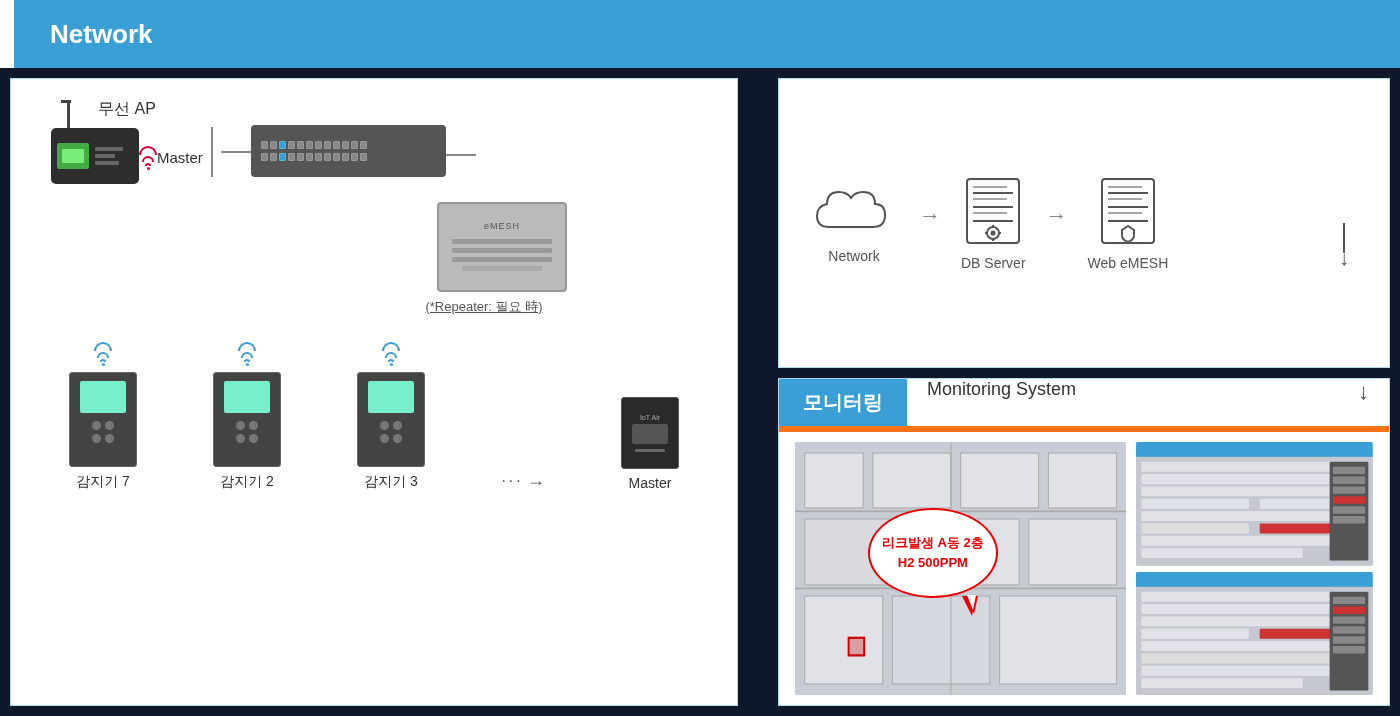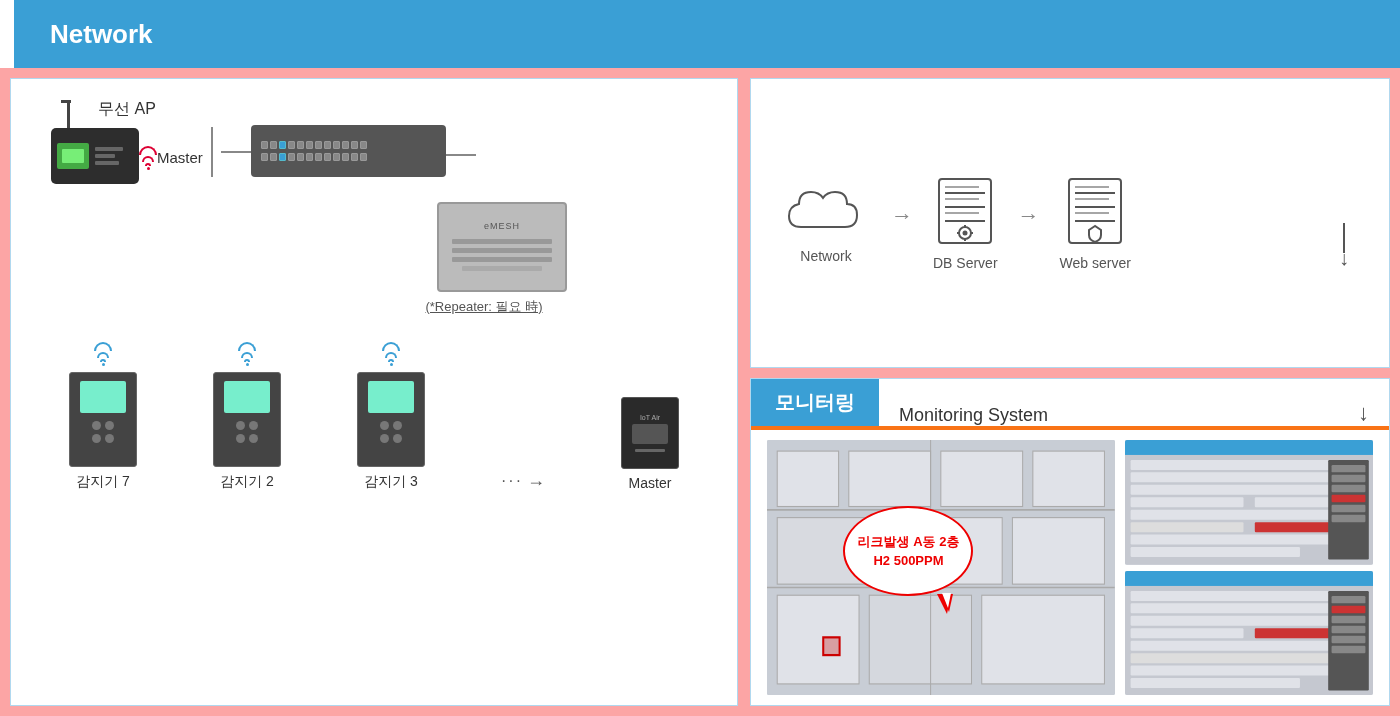--- a/index.html
+++ b/index.html
@@ -49,7 +49,8 @@
     .main-content {
       display: flex;
       flex: 1;
-      background: #fca5a5;
+      background: #0f172a;
+      gap: 28px;
     }
 
     

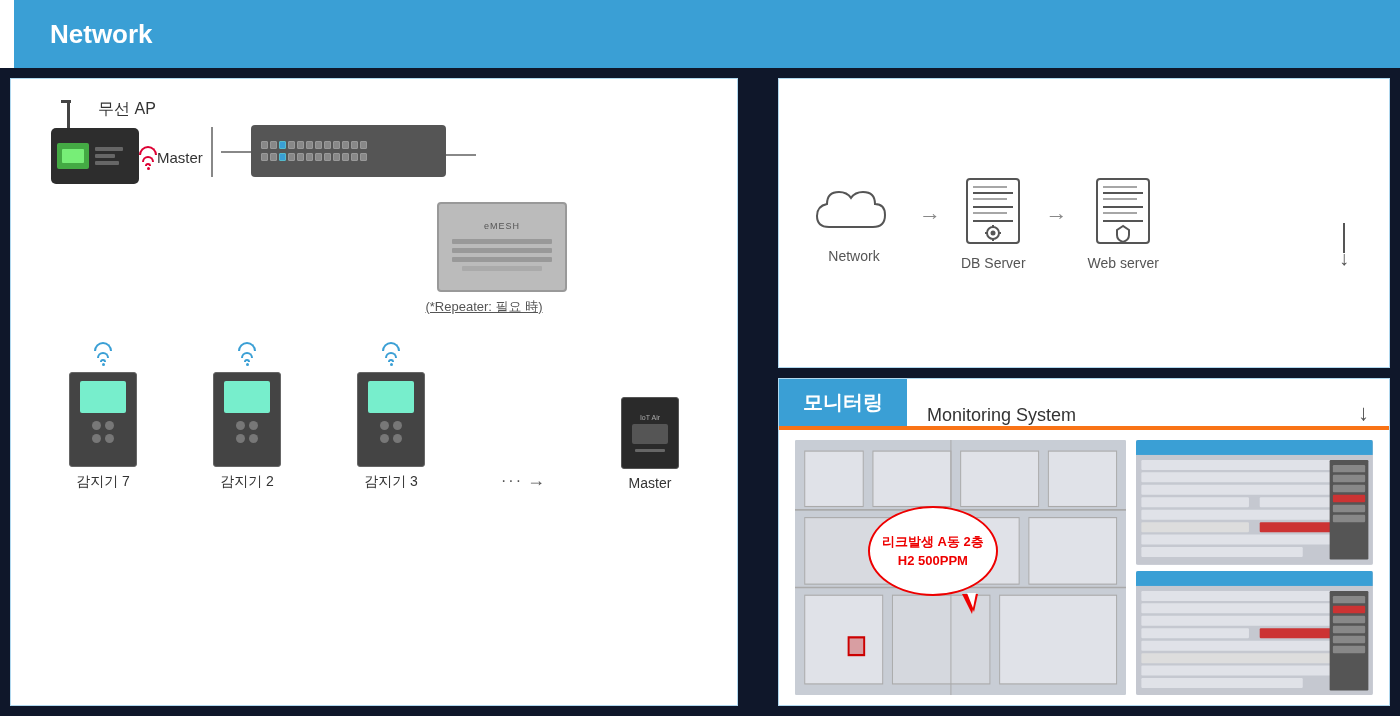--- a/index.html
+++ b/index.html
@@ -457,7 +457,7 @@
           <line x1="10" y1="24" x2="44" y2="24" stroke="#888" stroke-width="1.5"></line>
           <line x1="10" y1="38" x2="44" y2="38" stroke="#888" stroke-width="1.5"></line>
         </svg>
-        <span style="font-size:14px; color:#555; margin-top:4px;">Web server</span>
+        <span style="font-size:14px; color:#555; margin-top:4px;">Web eMESH</span>
       </div>
 
       <div style="margin-left:auto; display:flex; flex-direction:column; align-items:center; margin-top:40px; padding-right:10px;">

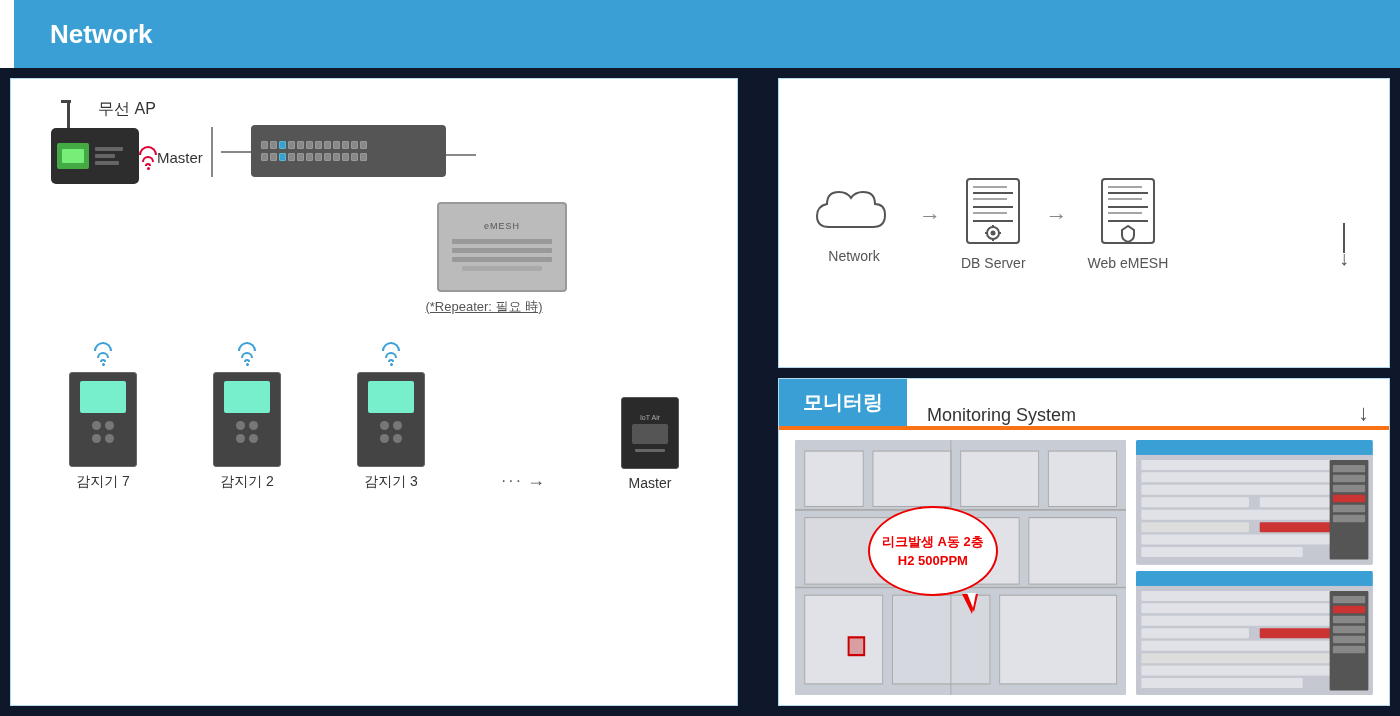--- a/index.html
+++ b/index.html
@@ -200,8 +200,8 @@
     
     .monitoring-top-row {
       display: flex;
-      align-items: flex-end;
-      border-bottom: 4px solid #f97316;
+      align-items: flex-start;
+      border-bottom: 6px solid #f97316;
     }
     .monitoring-arrow-indicator {
       margin-left: auto;

